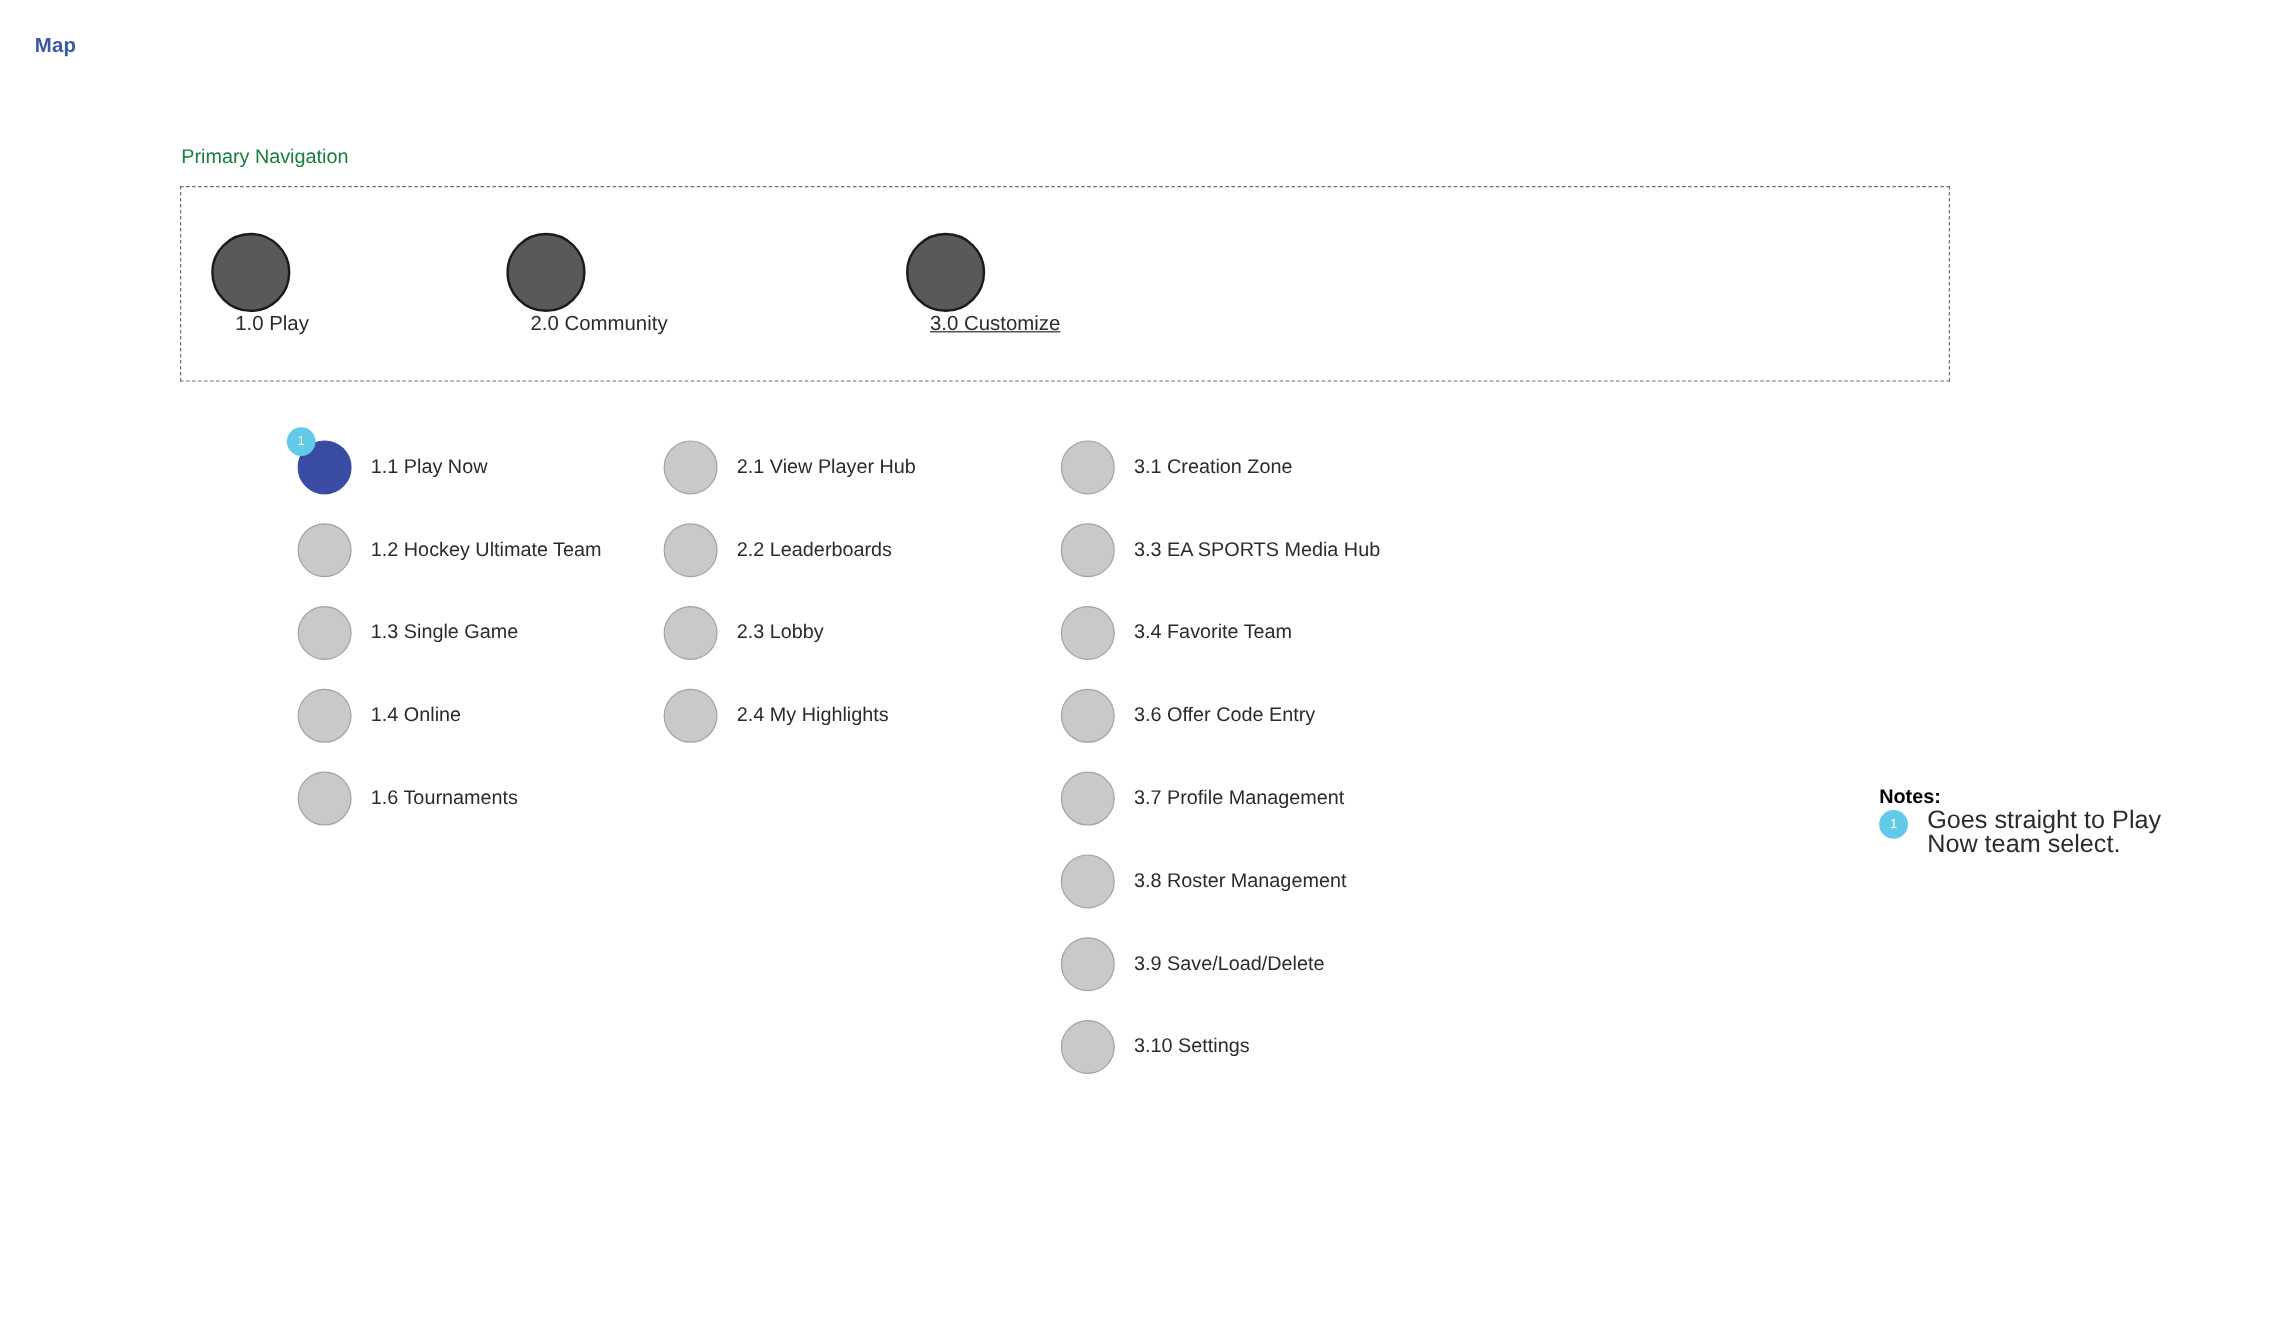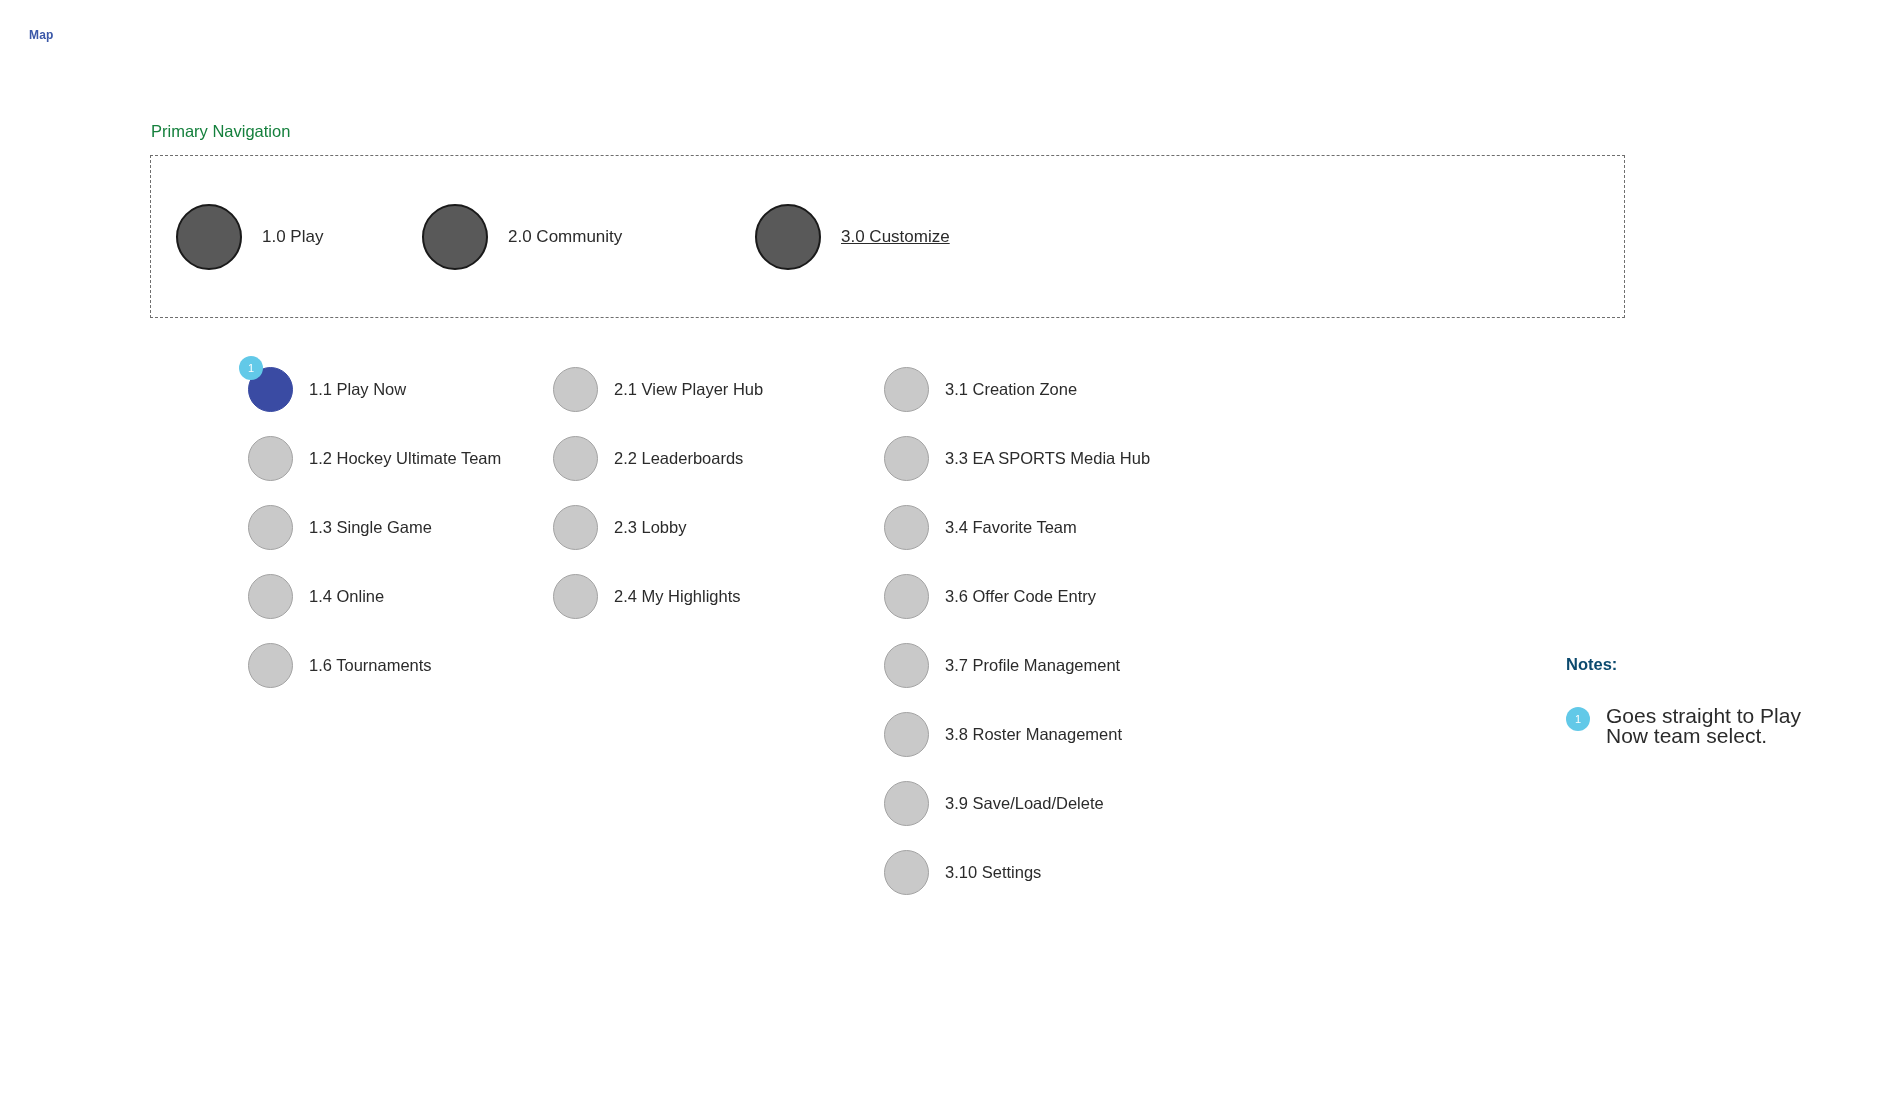--- a/index.html
+++ b/index.html
@@ -21,7 +21,7 @@
     position: absolute;
     left: 29px;
     top: 28px;
-    font-size: 12px;
+    font-size: 17px;
     font-weight: bold;
     color: #3b58a8;
     letter-spacing: 0.2px;

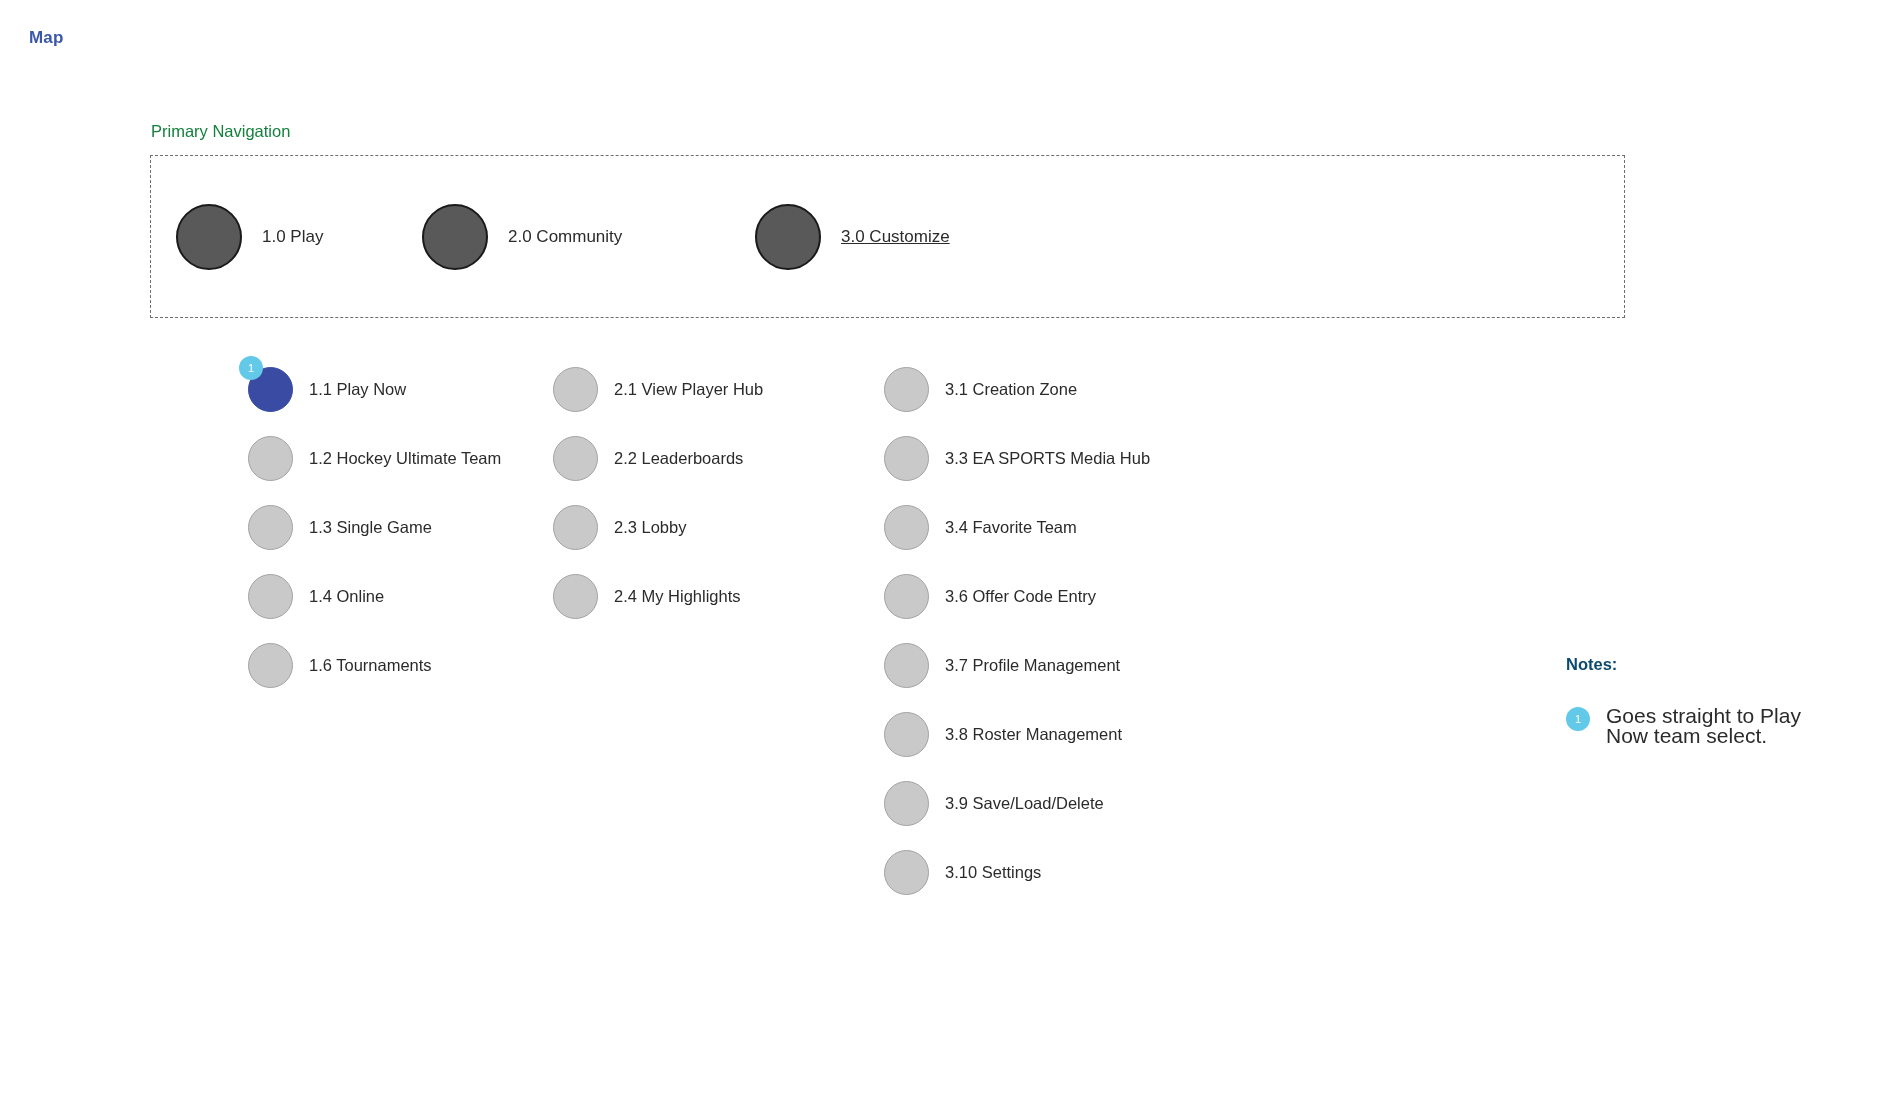--- a/index.html
+++ b/index.html
@@ -55,8 +55,9 @@
   }
   .nav-node {
     display: flex;
-    align-items: center;
-    position: absolute;
+    align-items: flex-start;
+    position: absolute;
+    flex-direction: column;
   }
   .nav-node .bubble {
     width: 66px;

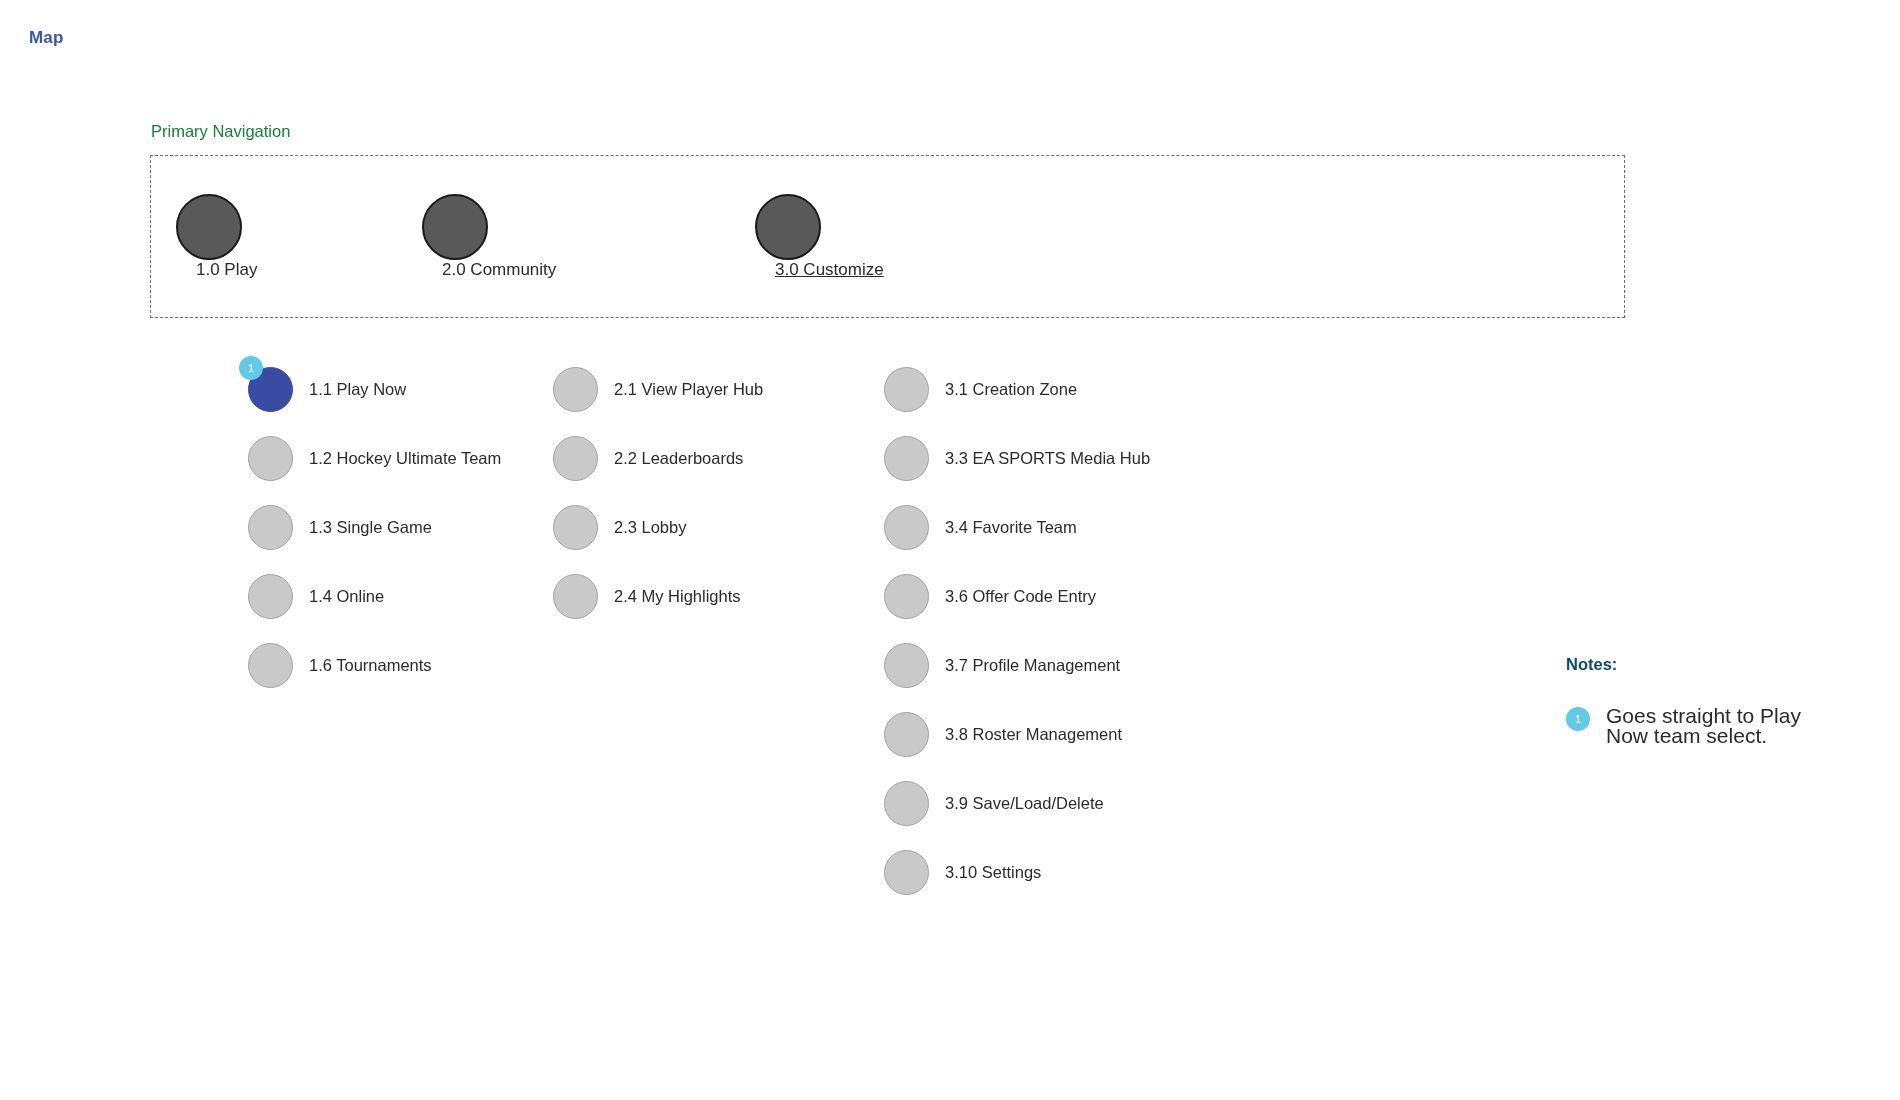--- a/index.html
+++ b/index.html
@@ -136,8 +136,8 @@
   #notes-title {
     font-size: 16.5px;
     font-weight: bold;
-    color: #0c4a6e;
-    margin-bottom: 32px;
+    color: #000000;
+    margin-bottom: 0;
   }
   .note-row {
     display: flex;

